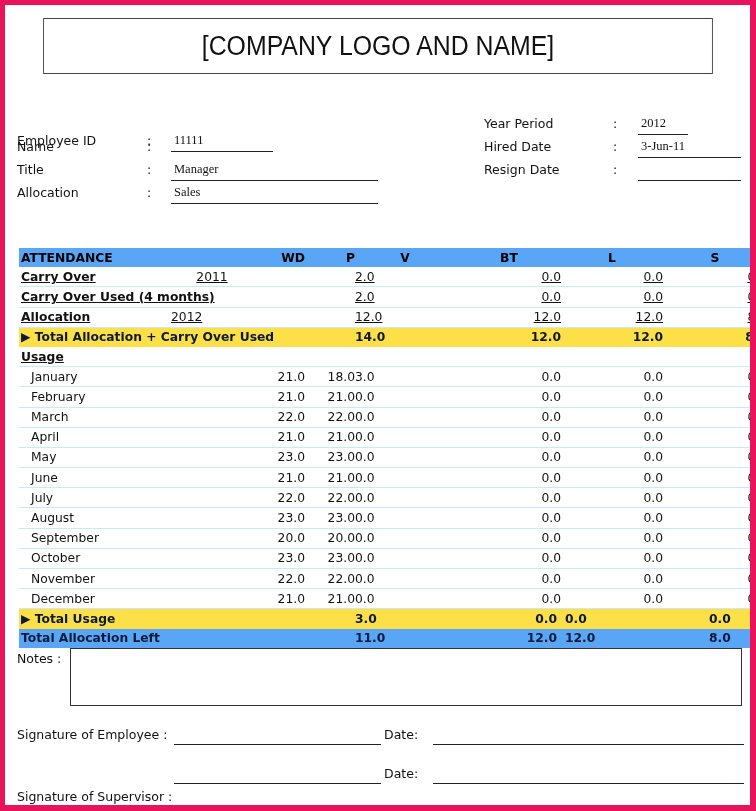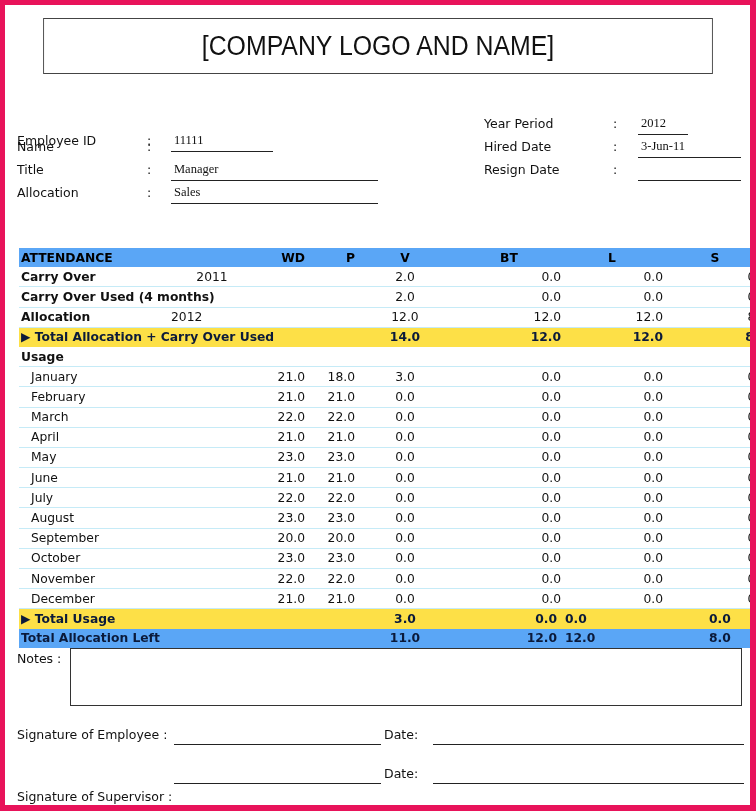--- a/index.html
+++ b/index.html
@@ -35,7 +35,7 @@
   .c-s { width: 104px; text-align: right; padding-right: 28px !important; }
   tr.hdr td { background: #5aa6f6; font-weight: bold; color: #000000; border-bottom: none; }
   tr.hdr td.c-v, tr.hdr td.c-bt, tr.hdr td.c-l, tr.hdr td.c-s { text-align: center; }
-  tr.bold td { font-weight: bold; }
+  tr.bold td { font-weight: bold; text-decoration: underline; }
   tr.lite td { background: #fde047; font-weight: bold; color: #0b1a3a; border-bottom: none; }
   tr.dark td { background: #5aa6f6; font-weight: bold; color: #0b1a3a; border-bottom: none; }
   tr.month td.c-lbl { padding-left: 12px !important; }

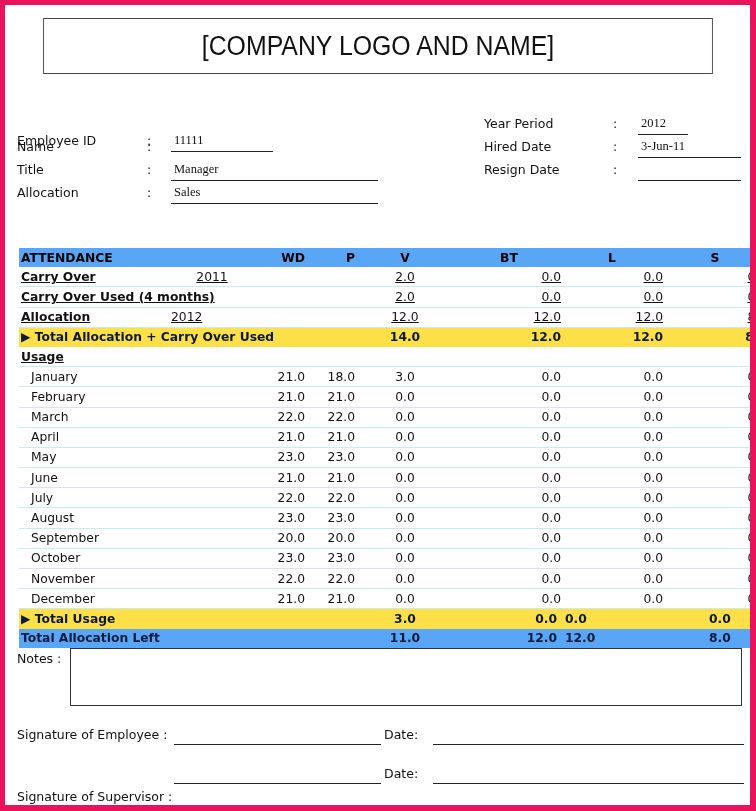--- a/index.html
+++ b/index.html
@@ -29,7 +29,7 @@
   .c-yr { width: 82px; }
   .c-wd { width: 52px; text-align: right; }
   .c-p { width: 50px; text-align: right; }
-  .c-v { width: 100px; text-align: center; padding-right: 2px !important; }
+  .c-v { width: 100px; text-align: left; padding-right: 2px !important; }
   .c-bt { width: 104px; text-align: right; }
   .c-l { width: 102px; text-align: right; }
   .c-s { width: 104px; text-align: right; padding-right: 28px !important; }

